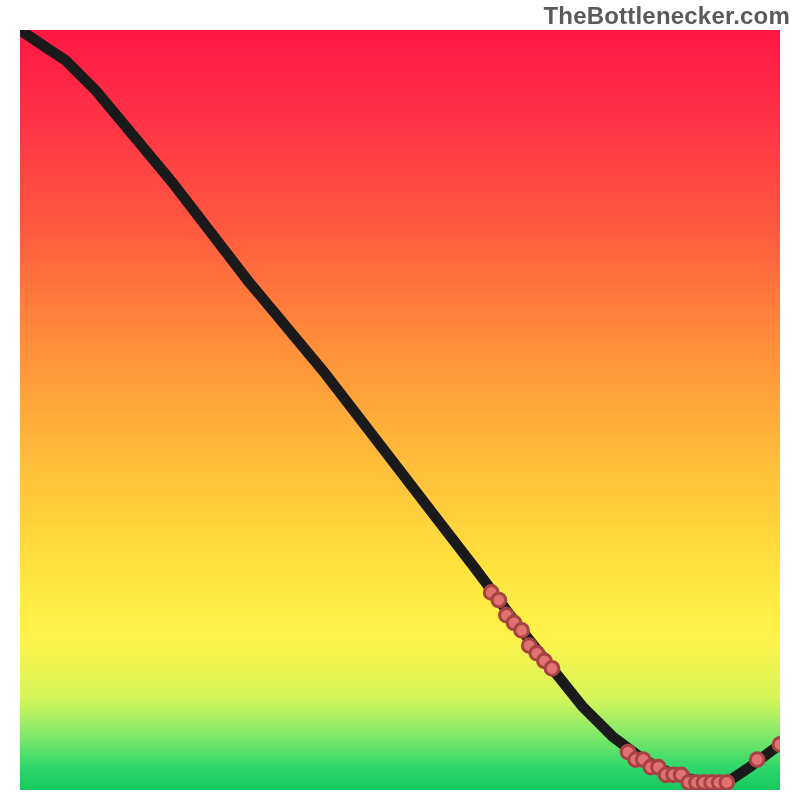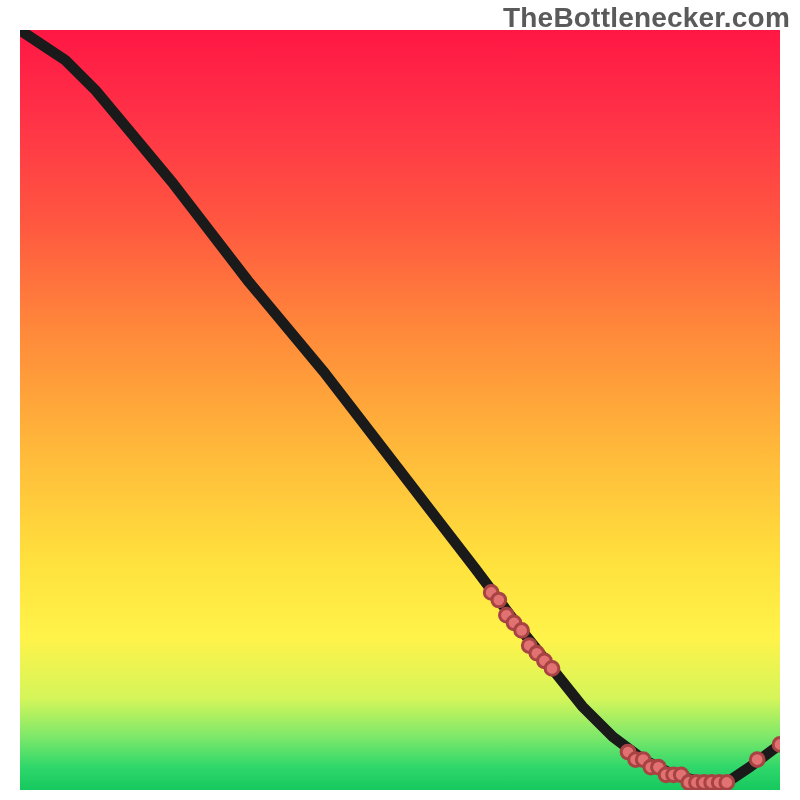--- a/index.html
+++ b/index.html
@@ -19,7 +19,7 @@
     position: absolute;
     top: 2px;
     right: 10px;
-    font-size: 28px;
+    font-size: 24px;
     font-weight: 600;
     color: #5a5a5a;
     letter-spacing: 0.2px;

